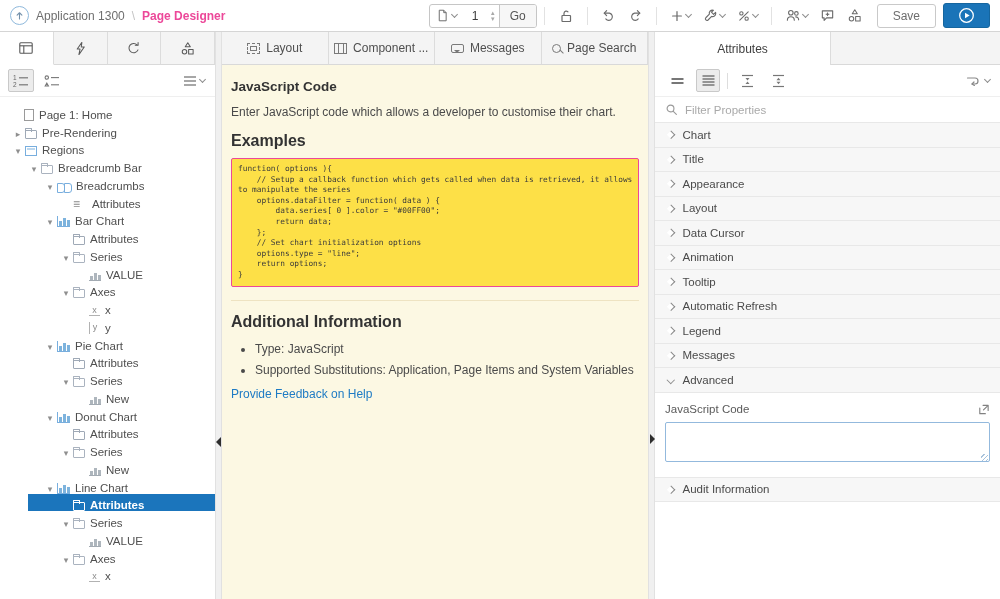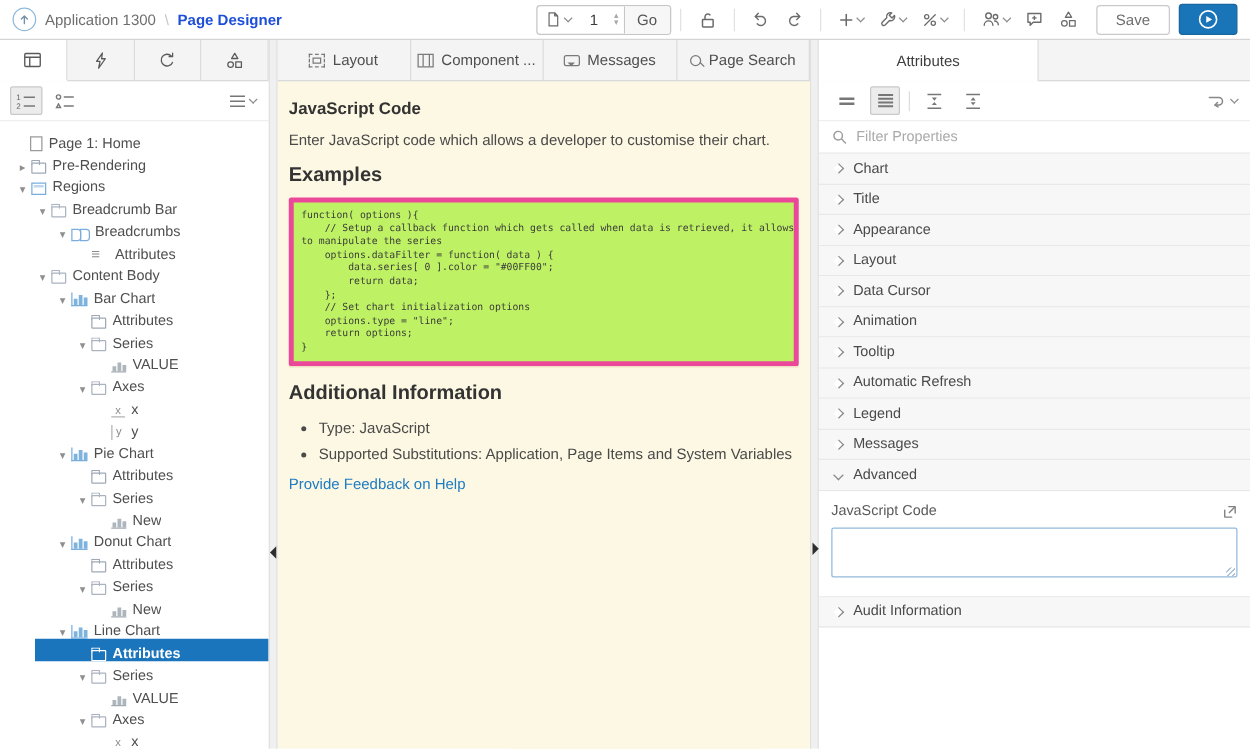--- a/index.html
+++ b/index.html
@@ -13,7 +13,7 @@
   .up-circle{width:19px;height:19px;border:1.5px solid #8fb9dc;border-radius:50%;display:flex;align-items:center;justify-content:center;color:#7491ab;flex:none}
   .crumb-app{color:#6e6e6e}
   .crumb-sep{color:#c4c4c4}
-  .crumb-page{color:#1d4ed8;font-weight:bold}
+  .crumb-page{color:#ec4899;font-weight:bold}
   .topbar-right{margin-left:auto;display:flex;align-items:center}
   .page-group{display:flex;align-items:center;height:24px;border:1px solid #c6c6c6;border-radius:3px;background:#fff;color:#6b6b6b}
   .pg-doc{display:flex;align-items:center;gap:3px;padding:0 6px}

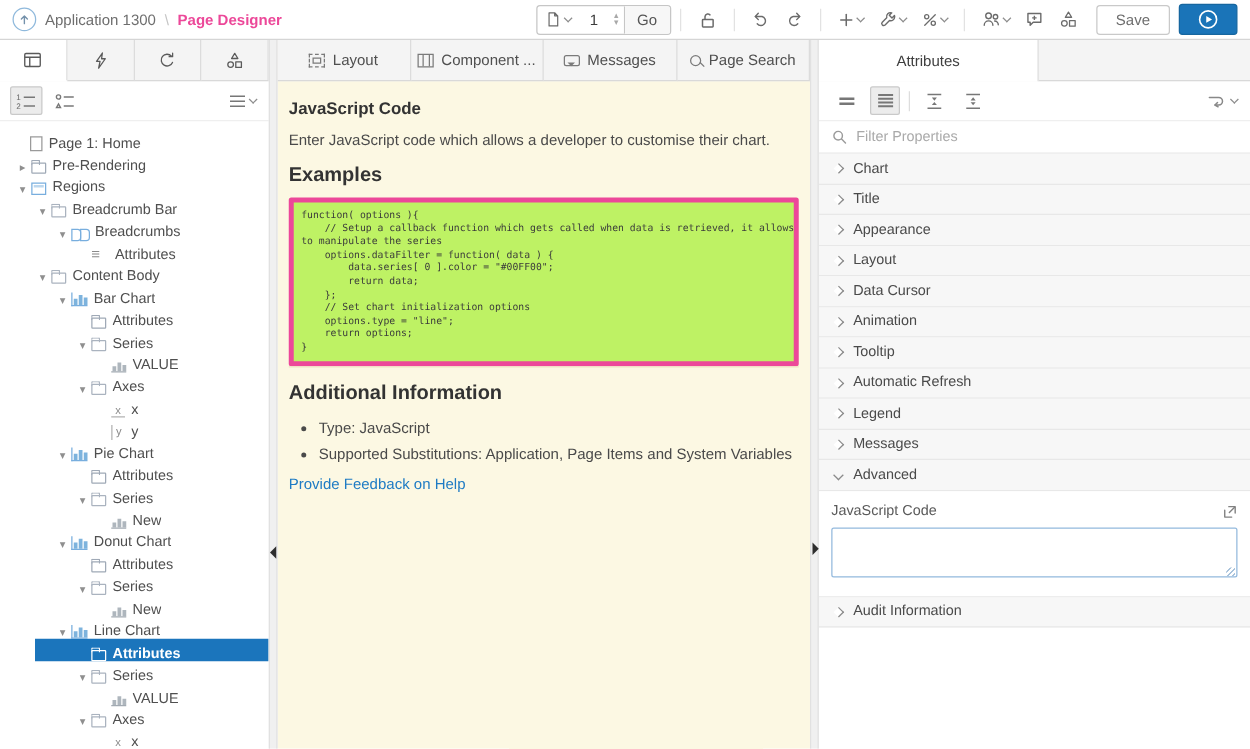--- a/index.html
+++ b/index.html
@@ -98,7 +98,7 @@
   .help-title{font-size:13.5px;font-weight:bold;color:#333;margin-bottom:11px}
   .help-intro{font-size:12px;color:#4a4a4a;margin-bottom:13px}
   .help-sub{font-size:16px;font-weight:bold;color:#333;margin-bottom:8px}
-  .codebox{background:#bef264;border:4px solid #ec4899;border-radius:2px;padding:5px 6px;}
+  .codebox{background:#fde047;border:1px solid #ec4899;border-radius:2px;padding:5px 6px;margin-bottom:13px}
   .code-line{font-family:"DejaVu Sans Mono",monospace;font-size:7.8px;line-height:10.6px;white-space:pre;color:#3a3a3a}
   .help-hr{border-top:1px solid #eee3c2;margin:0 0 12px}
   .bullets{margin:11px 0 10px 24px}

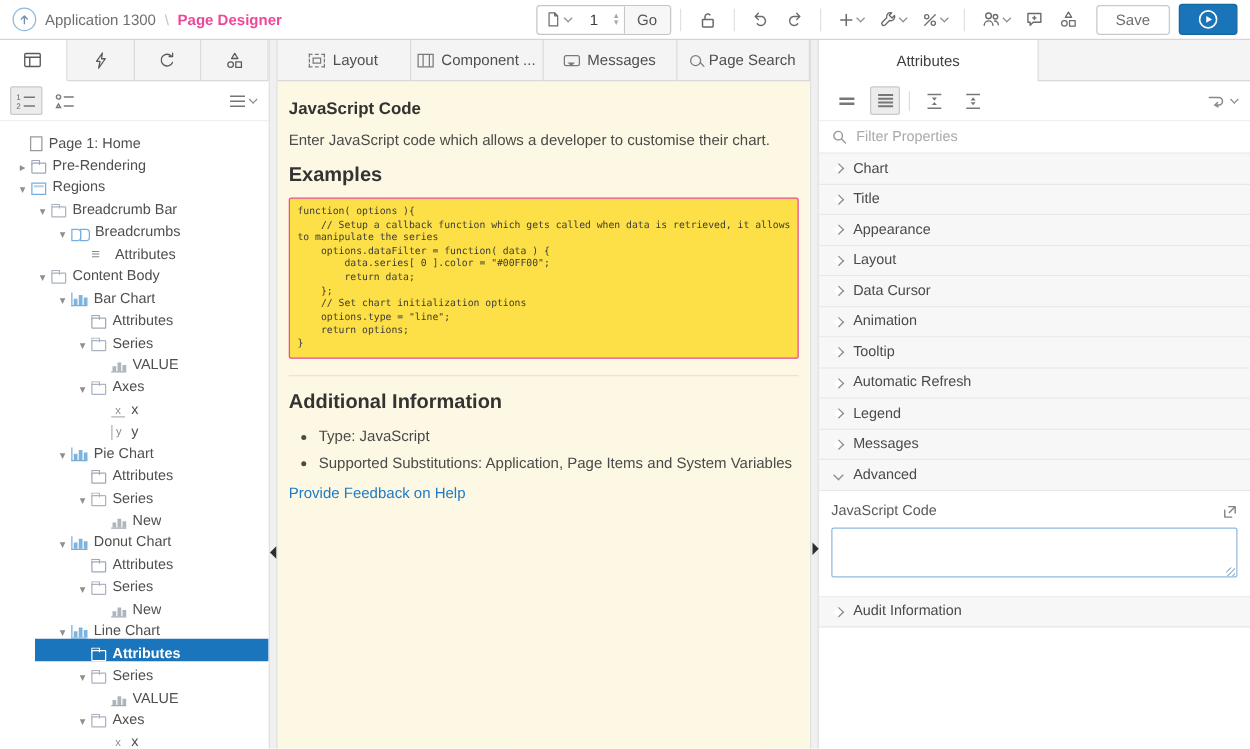--- a/index.html
+++ b/index.html
@@ -339,11 +339,6 @@
             <span class="tlabel">Attributes</span>
           </div>
 
-          <div class="trow" style="padding-left: 27px;">
-            <span class="exp open"></span>
-            <span class="ticon i-folder-open"></span>
-            <span class="tlabel">Content Body</span>
-          </div>
 
           <div class="trow" style="padding-left: 43px;">
             <span class="exp open"></span>

